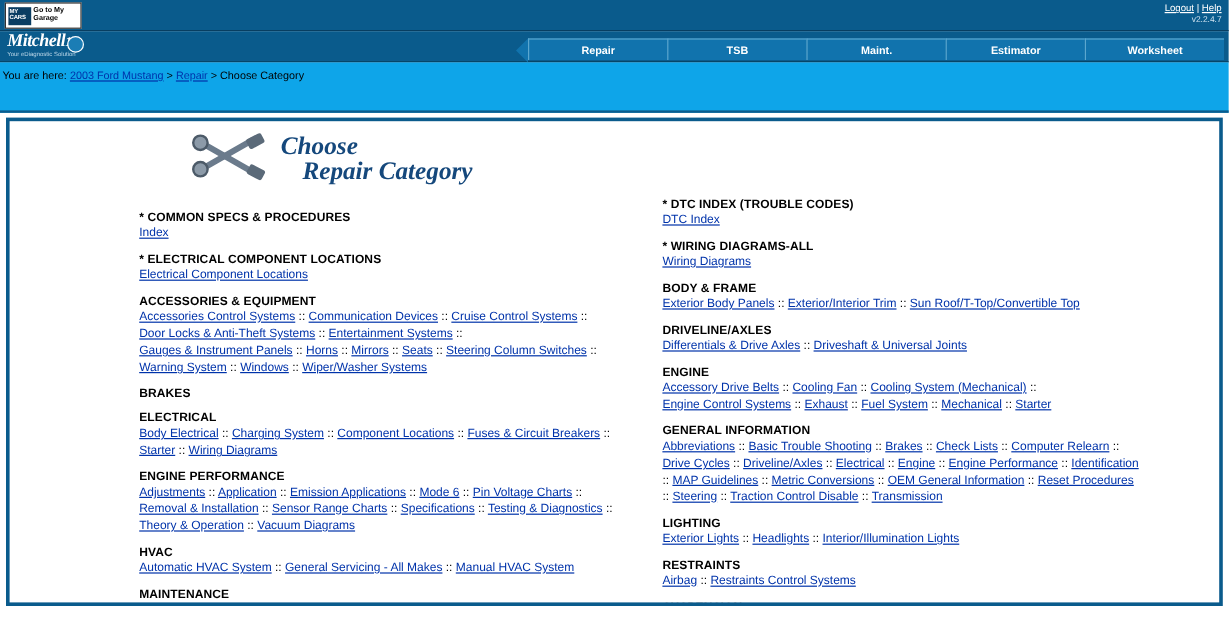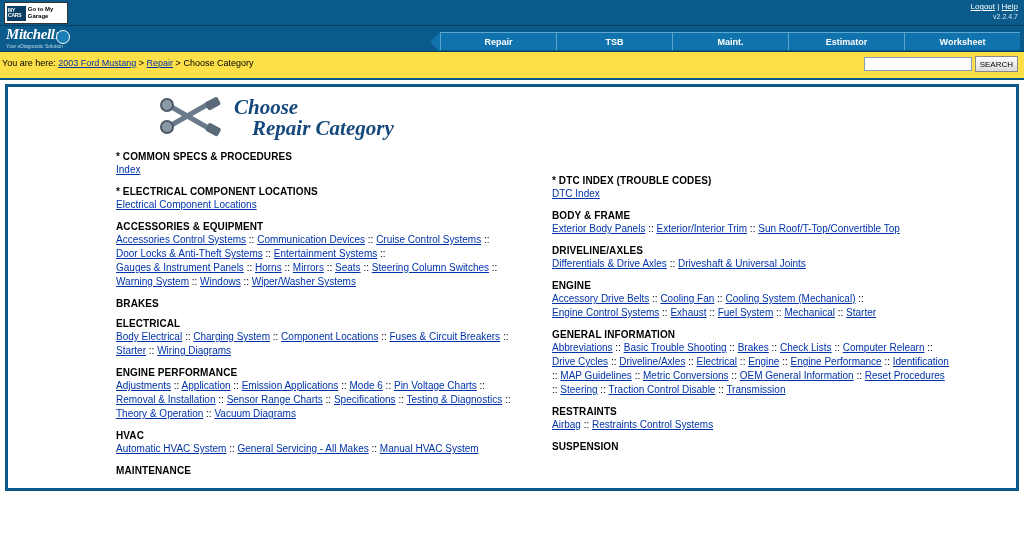--- a/index.html
+++ b/index.html
@@ -97,8 +97,8 @@
   
   .crumbrow {
     position: relative;
-    height: 28px;
-    background: #fde047;
+    height: 42px;
+    background: #0ea5e9;
     border-bottom: 2px solid #0a5b8c;
   }
   .crumb {

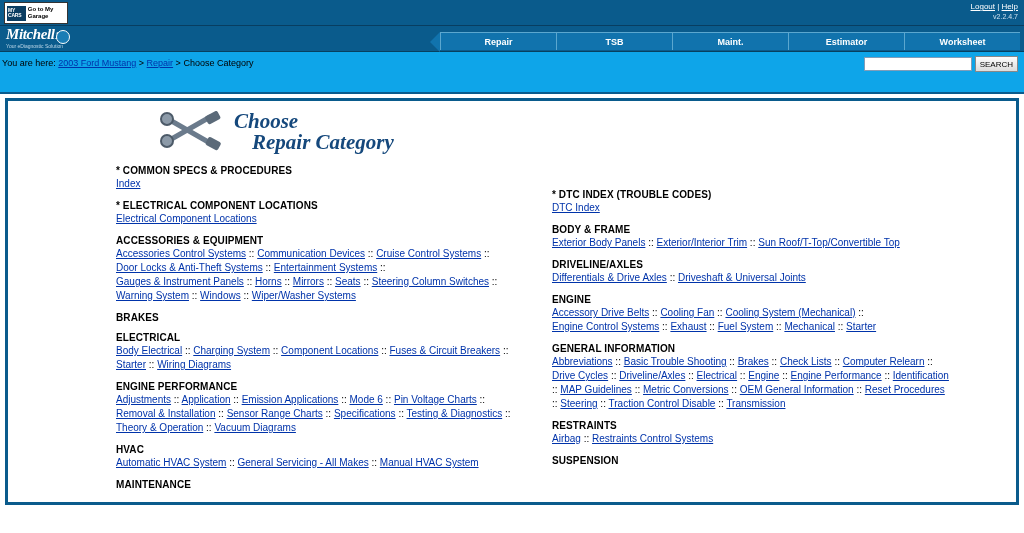--- a/index.html
+++ b/index.html
@@ -218,10 +218,6 @@
     <a>Repair</a>
     <span>&gt;</span>
     <span>Choose Category</span>
-  </div>
-  <div class="searchbox">
-    <input type="text" placeholder="" style="">
-    <button>SEARCH</button>
   </div>
 </div>
 

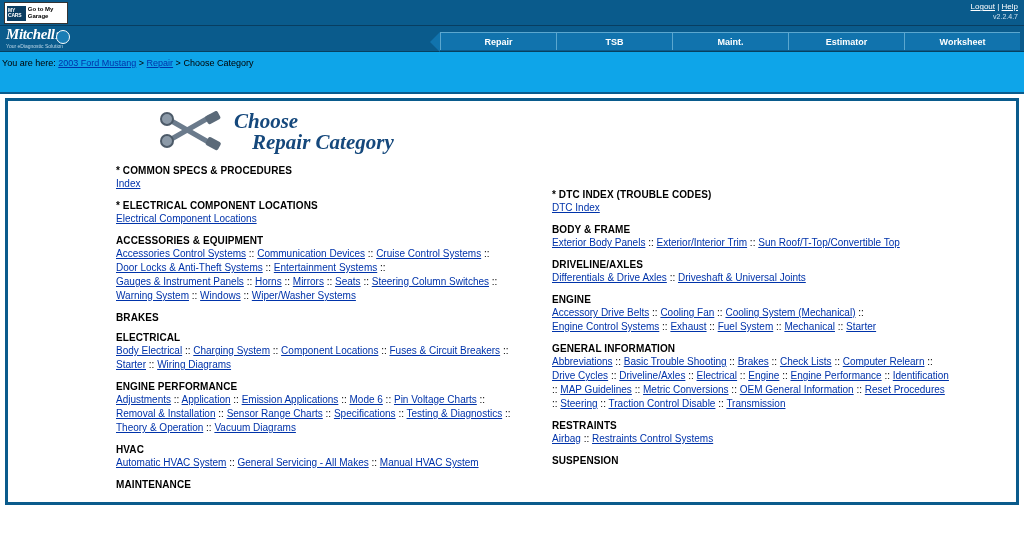--- a/index.html
+++ b/index.html
@@ -281,6 +281,10 @@
           <div class="links"><a>DTC Index</a></div>
         </div>
         <div class="group">
+          <h3>* WIRING DIAGRAMS-ALL</h3>
+          <div class="links"><a>Wiring Diagrams</a></div>
+        </div>
+        <div class="group">
           <h3>BODY &amp; FRAME</h3>
           <div class="links"><a>Exterior Body Panels</a><span class="sep"> :: </span><a>Exterior/Interior Trim</a><span class="sep"> :: </span><a>Sun Roof/T-Top/Convertible Top</a></div>
         </div>

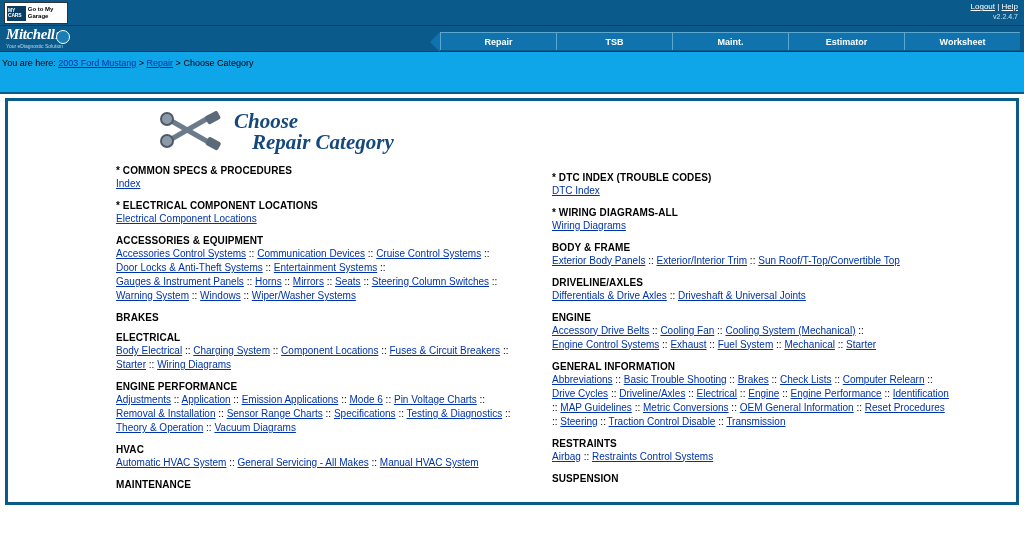--- a/index.html
+++ b/index.html
@@ -301,6 +301,10 @@
           <div class="links"><a>Abbreviations</a><span class="sep"> :: </span><a>Basic Trouble Shooting</a><span class="sep"> :: </span><a>Brakes</a><span class="sep"> :: </span><a>Check Lists</a><span class="sep"> :: </span><a>Computer Relearn</a><span class="sep"> :: </span><a>Drive Cycles</a><span class="sep"> :: </span><a>Driveline/Axles</a><span class="sep"> :: </span><a>Electrical</a><span class="sep"> :: </span><a>Engine</a><span class="sep"> :: </span><a>Engine Performance</a><span class="sep"> :: </span><a>Identification</a><span class="sep"> :: </span><a>MAP Guidelines</a><span class="sep"> :: </span><a>Metric Conversions</a><span class="sep"> :: </span><a>OEM General Information</a><span class="sep"> :: </span><a>Reset Procedures</a><span class="sep"> :: </span><a>Steering</a><span class="sep"> :: </span><a>Traction Control Disable</a><span class="sep"> :: </span><a>Transmission</a></div>
         </div>
         <div class="group">
+          <h3>LIGHTING</h3>
+          <div class="links"><a>Exterior Lights</a><span class="sep"> :: </span><a>Headlights</a><span class="sep"> :: </span><a>Interior/Illumination Lights</a></div>
+        </div>
+        <div class="group">
           <h3>RESTRAINTS</h3>
           <div class="links"><a>Airbag</a><span class="sep"> :: </span><a>Restraints Control Systems</a></div>
         </div>

